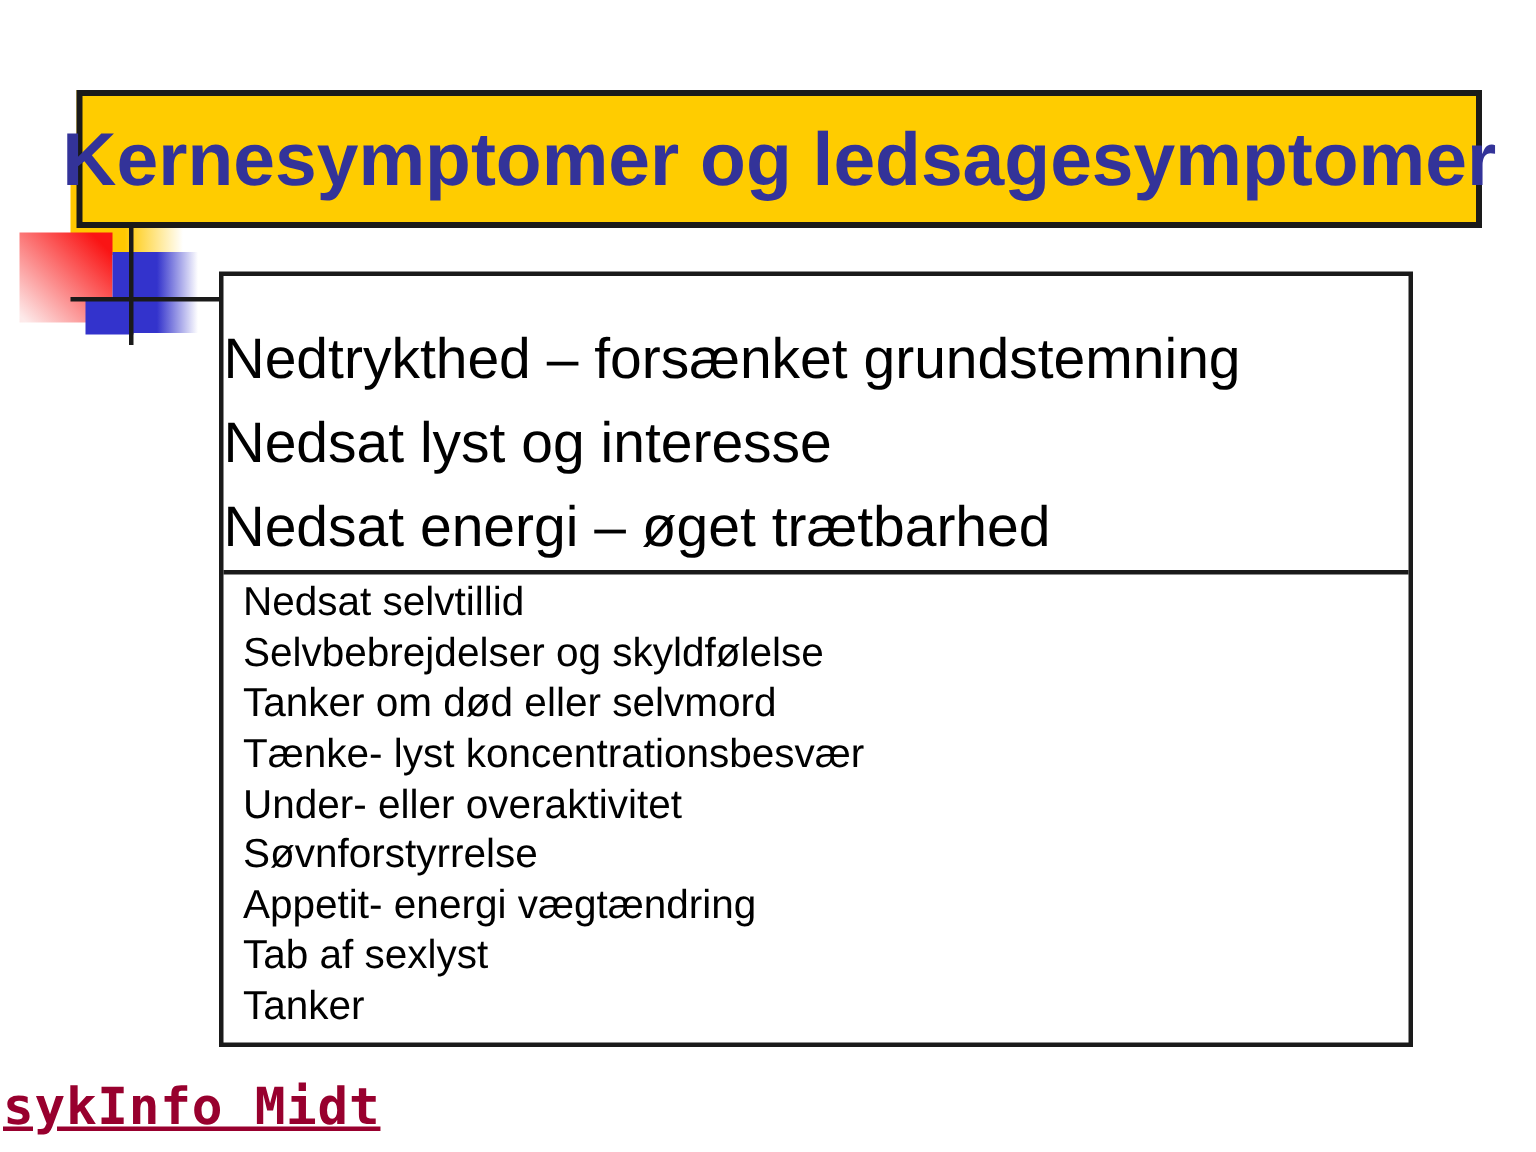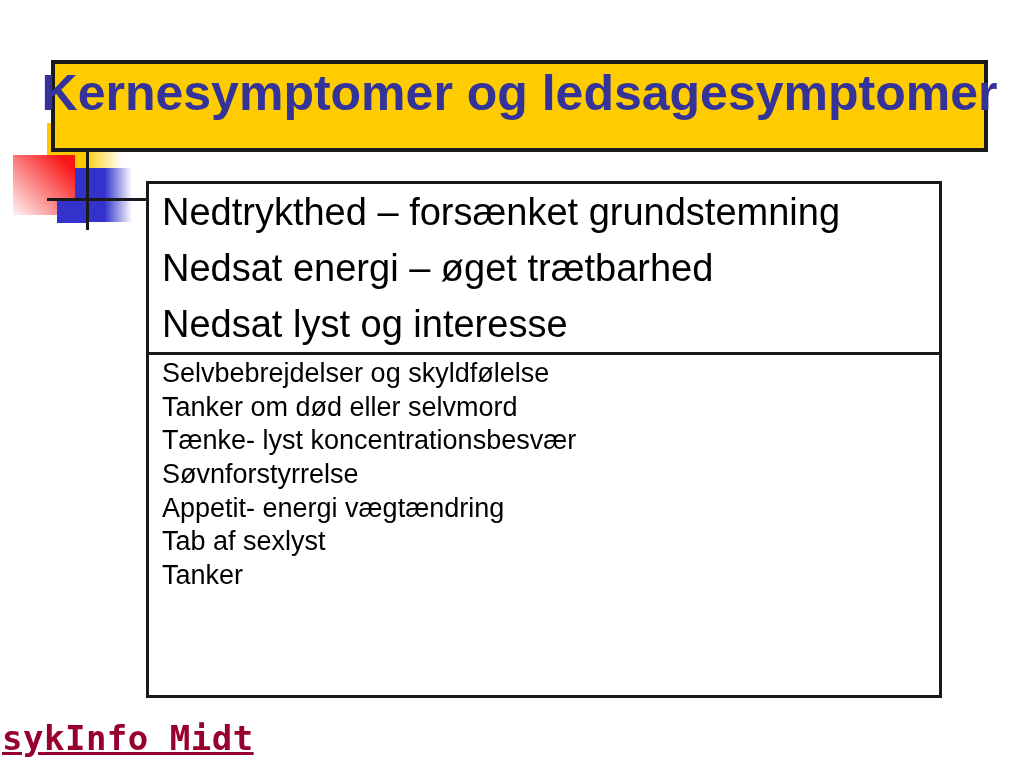--- a/index.html
+++ b/index.html
@@ -38,7 +38,7 @@
     box-sizing:border-box;
     background:var(--title-bg,#FFCC00);
     border:4px solid var(--line-color,#1a1a1a);
-    display:flex;align-items:flex-start;justify-content:center;
+    display:flex;align-items:center;justify-content:center;
   }
   .title-text{
     font-size:50px;font-weight:bold;

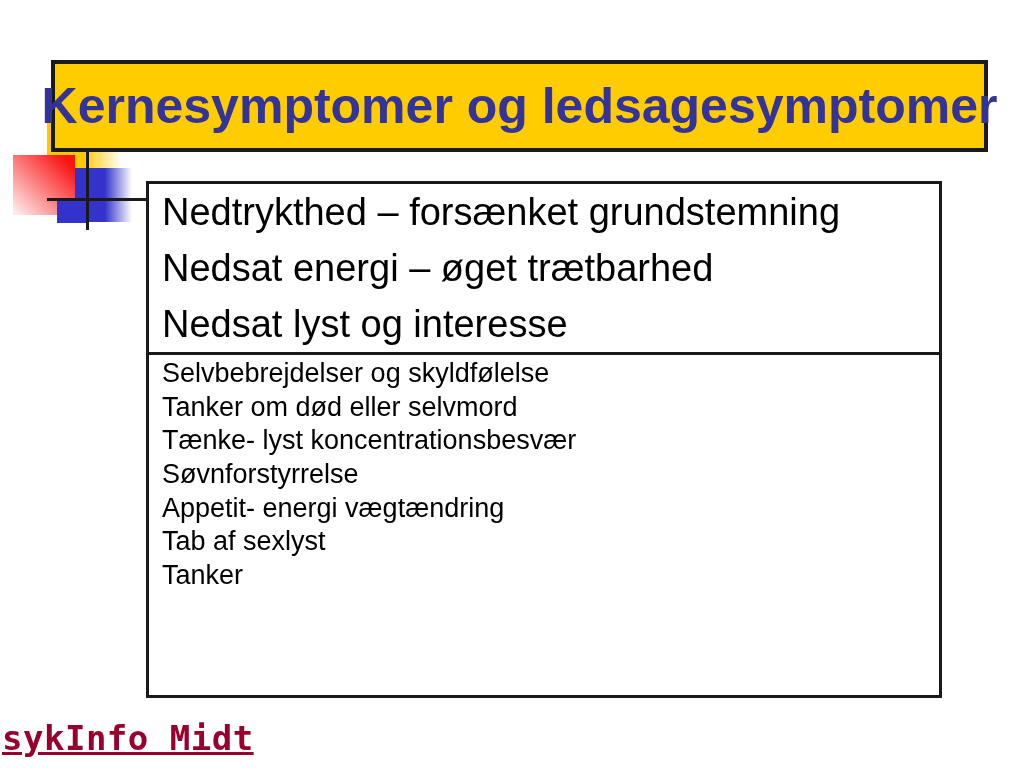--- a/index.html
+++ b/index.html
@@ -58,8 +58,7 @@
     box-sizing:border-box;
     height:171px;
     border-bottom:3px solid var(--line-color,#1a1a1a);
-    padding-left:13px;
-    display:flex;flex-direction:column;justify-content:center;
+    display:flex;flex-direction:column;justify-content:center;margin-top:28px;
   }
   .core-line{
     height:56px;

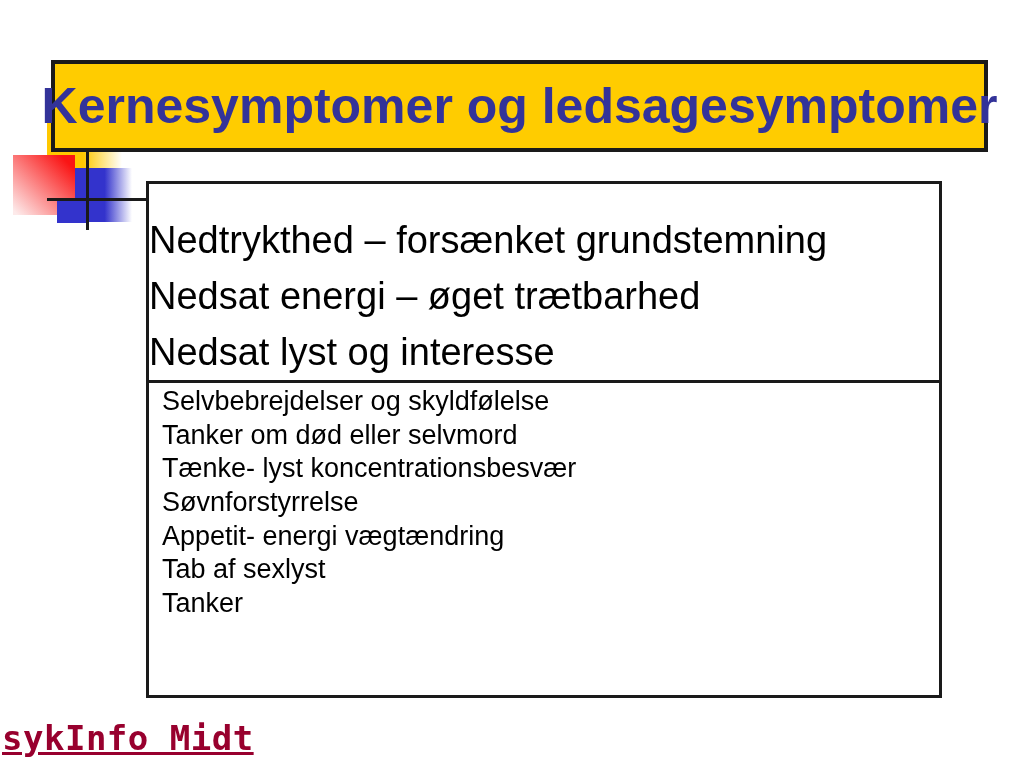--- a/index.html
+++ b/index.html
@@ -106,8 +106,8 @@
 <div class="abs content-box">
   <div class="core-section">
       <div class="core-line">Nedtrykthed – forsænket grundstemning</div>
+      <div class="core-line">Nedsat lyst og interesse</div>
       <div class="core-line">Nedsat energi – øget trætbarhed</div>
-      <div class="core-line">Nedsat lyst og interesse</div>
     </div>
   <div class="list-section">
       <div class="list-line">Selvbebrejdelser og skyldfølelse</div>

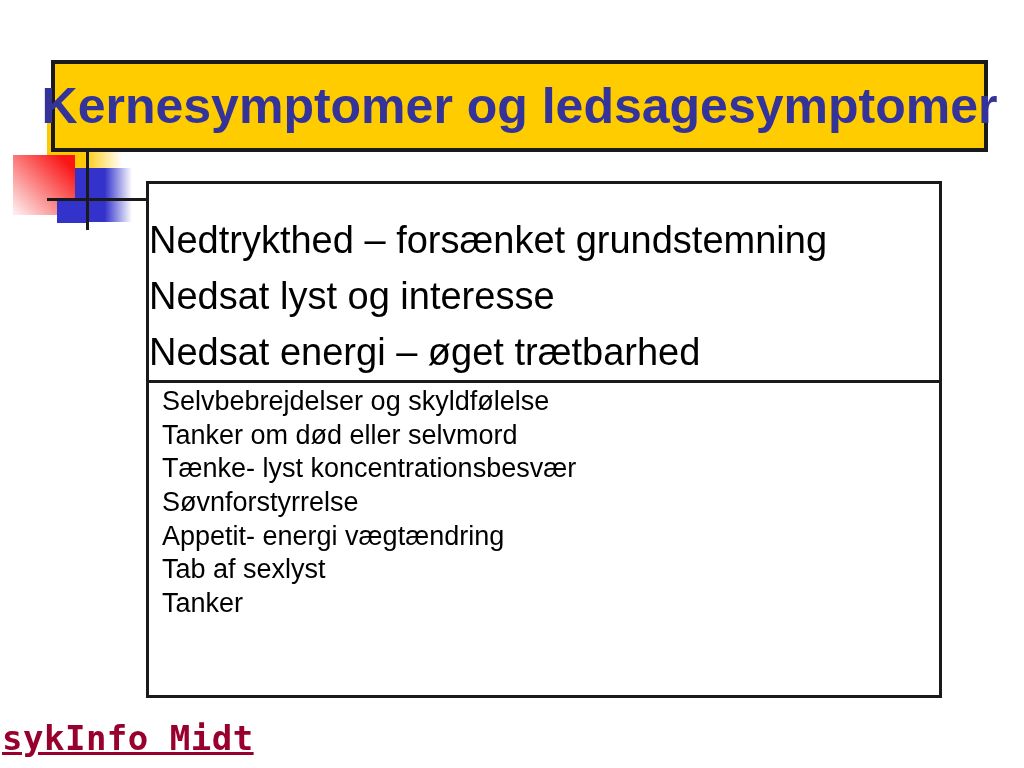--- a/index.html
+++ b/index.html
@@ -110,6 +110,7 @@
       <div class="core-line">Nedsat energi – øget trætbarhed</div>
     </div>
   <div class="list-section">
+      <div class="list-line">Nedsat selvtillid</div>
       <div class="list-line">Selvbebrejdelser og skyldfølelse</div>
       <div class="list-line">Tanker om død eller selvmord</div>
       <div class="list-line">Tænke- lyst koncentrationsbesvær</div>

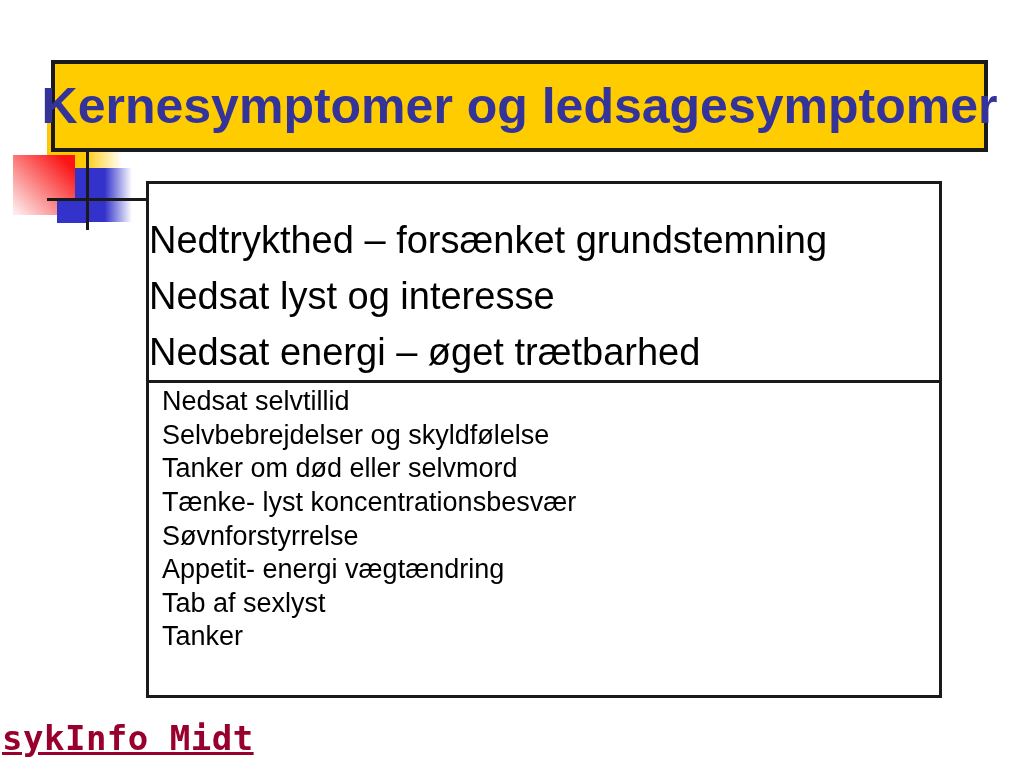--- a/index.html
+++ b/index.html
@@ -114,6 +114,7 @@
       <div class="list-line">Selvbebrejdelser og skyldfølelse</div>
       <div class="list-line">Tanker om død eller selvmord</div>
       <div class="list-line">Tænke- lyst koncentrationsbesvær</div>
+      <div class="list-line">Under- eller overaktivitet</div>
       <div class="list-line">Søvnforstyrrelse</div>
       <div class="list-line">Appetit- energi vægtændring</div>
       <div class="list-line">Tab af sexlyst</div>

